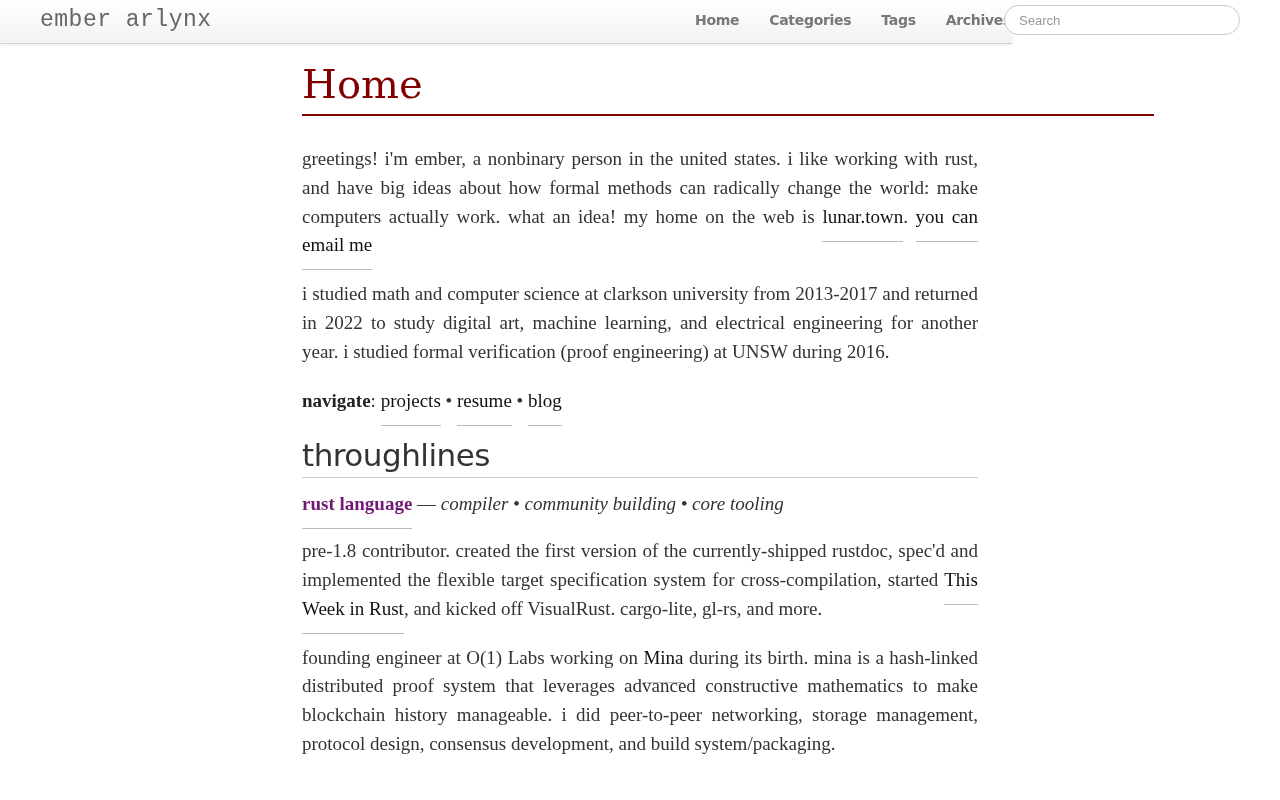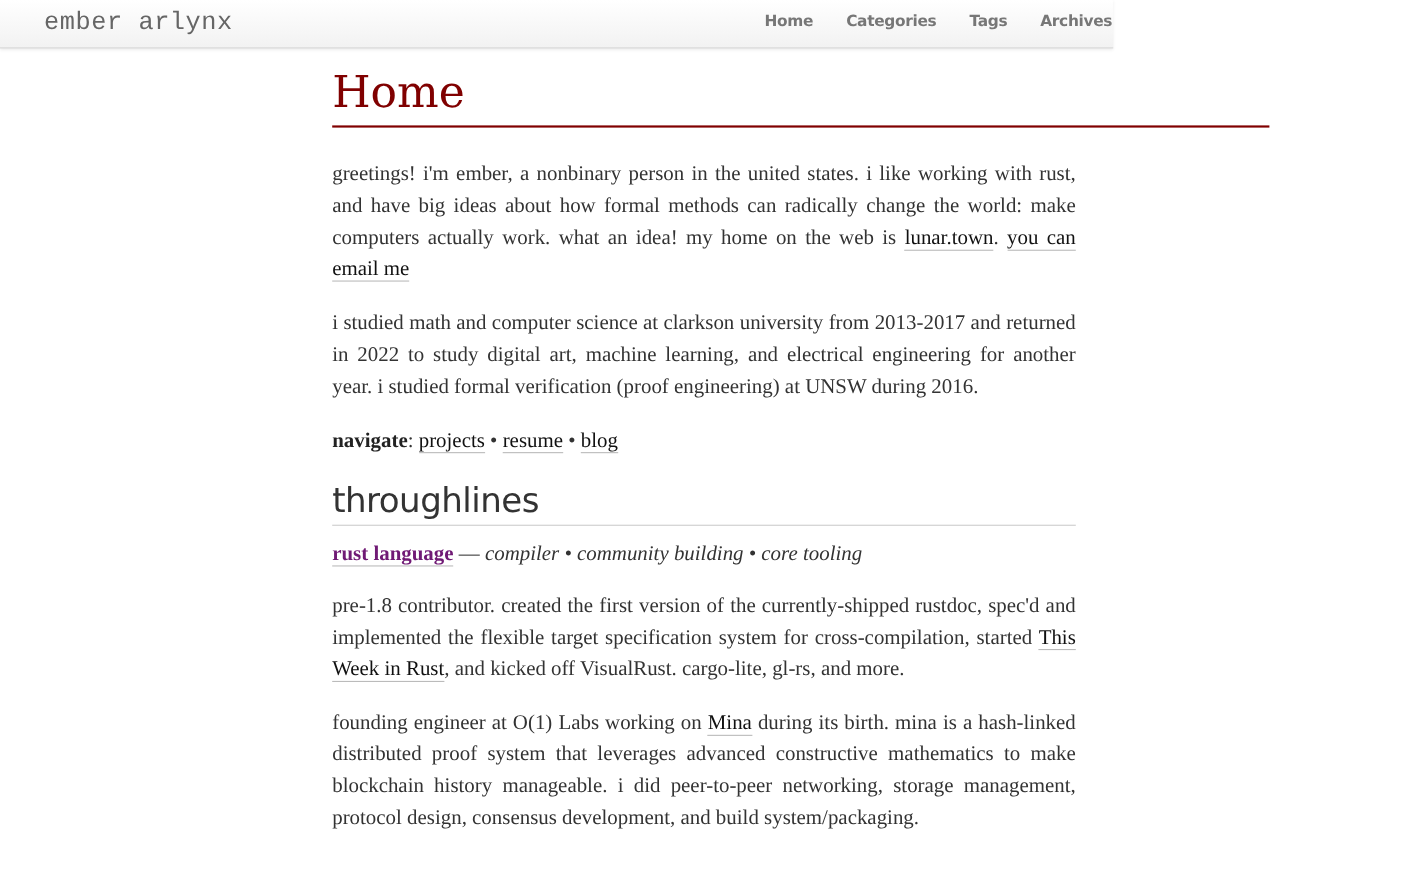--- a/index.html
+++ b/index.html
@@ -76,6 +76,7 @@
     <a class="nav-link">Tags</a>
     <a class="nav-link">Archives</a>
   </nav>
+  <input class="search-input" type="text" placeholder="Search" style="">
 </header>
 
 <h1 class="page-title">Home</h1>

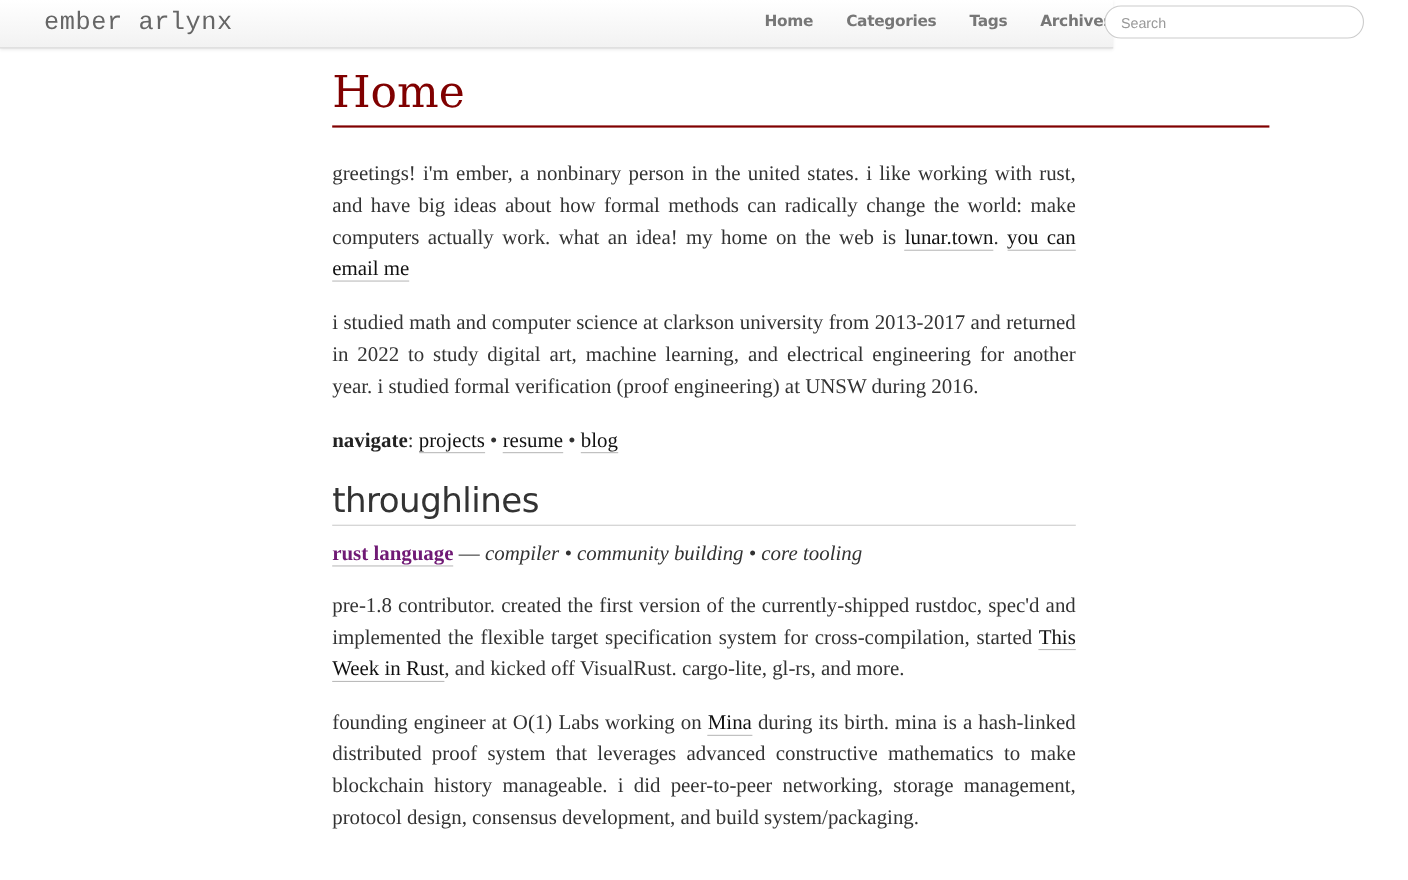--- a/index.html
+++ b/index.html
@@ -50,7 +50,7 @@
     .content p { margin-bottom: 20px; }
     .content a {
       color: #111; text-decoration: none;
-      border-bottom: 1px solid #bbb; padding-bottom: 0;
+      border-bottom: 1px solid #bbb; padding-bottom: 14px;
     }
     .content strong { color: #222; font-weight: bold; }
     .content em { font-style: italic; color: #333; font-family: Liberation Serif, serif; }

